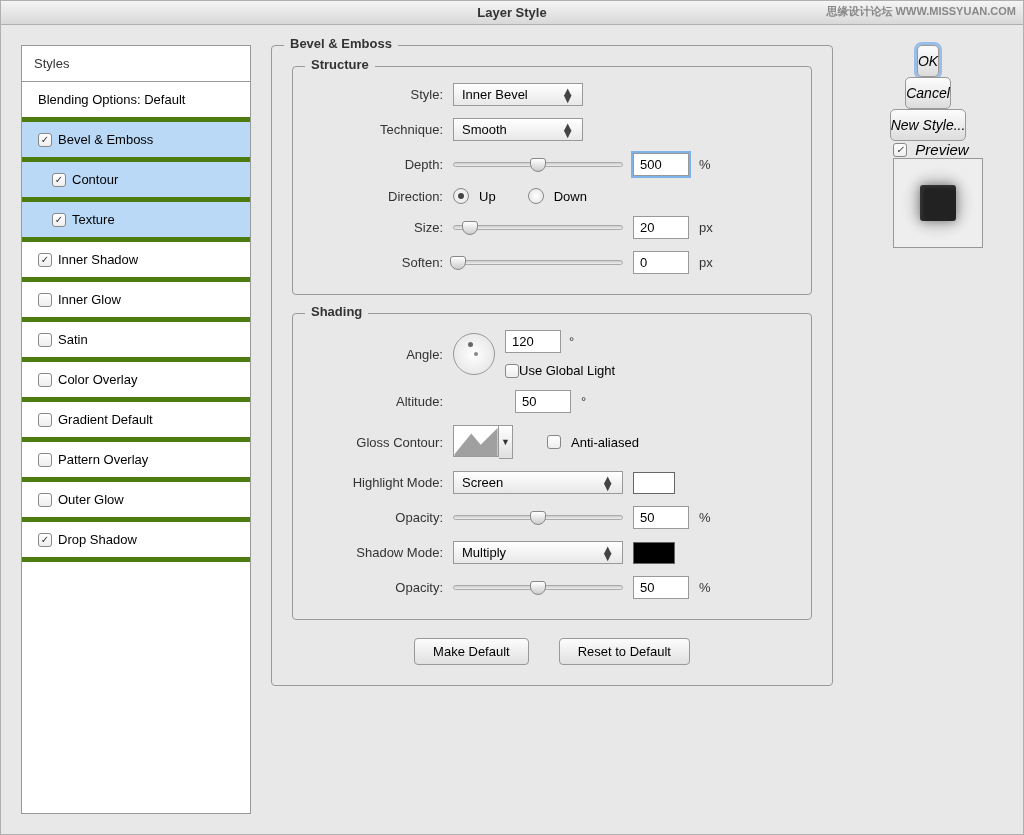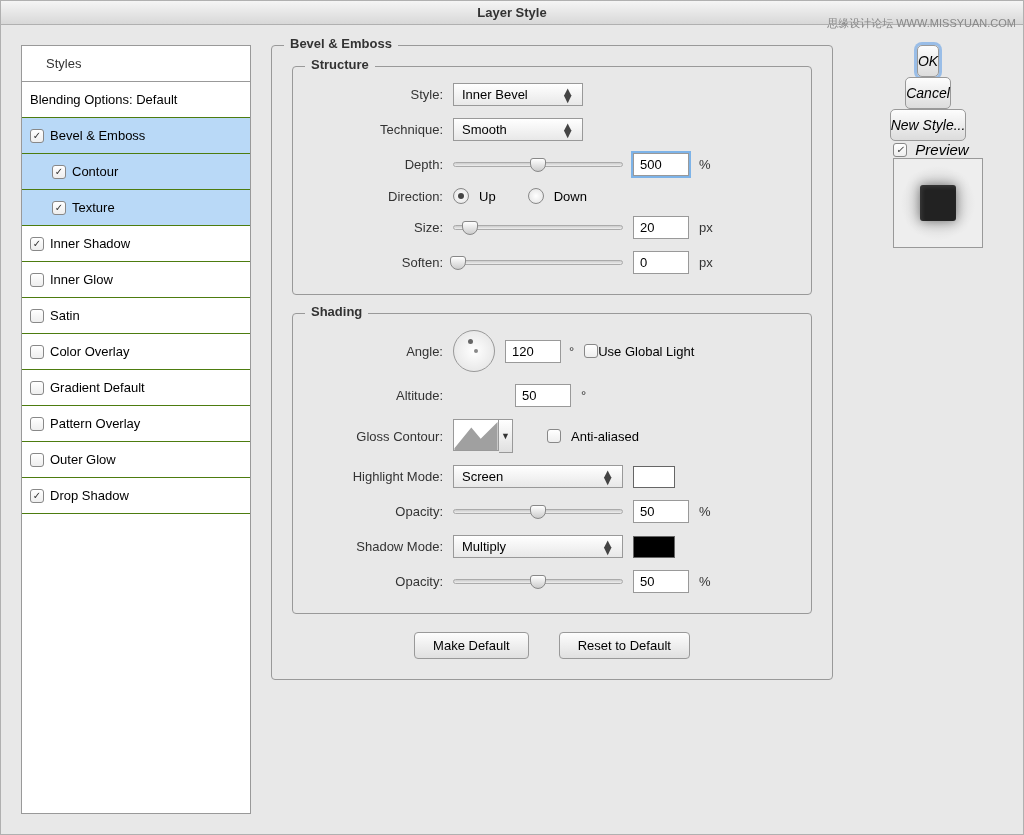--- a/index.html
+++ b/index.html
@@ -43,7 +43,7 @@
 .preview-row { display: flex; align-items: center; gap: 8px; padding-left: 6px; }
 .preview-box { width: 90px; height: 90px; border: 1px solid #999; background: radial-gradient(circle at 50% 50%, #eee 0%, #ddd 30%, #eee 60%); margin-left: 20px; position: relative; display: flex; align-items: center; justify-content: center; }
 .preview-inner { width: 36px; height: 36px; background: #222; border-radius: 3px; box-shadow: 0 0 12px rgba(0,0,0,0.5), inset 2px 2px 4px rgba(255,255,255,0.1); }
-.watermark-tr { position: absolute; top: 16px; right: 8px; font-size: 11px; color: #888; }
+.watermark-tr { position: absolute; top: 4px; right: 8px; font-size: 11px; color: #888; font-weight: bold; }
 .bottom-btns { display: flex; gap: 30px; justify-content: center; margin-top: 10px; }
 </style>
 </head>

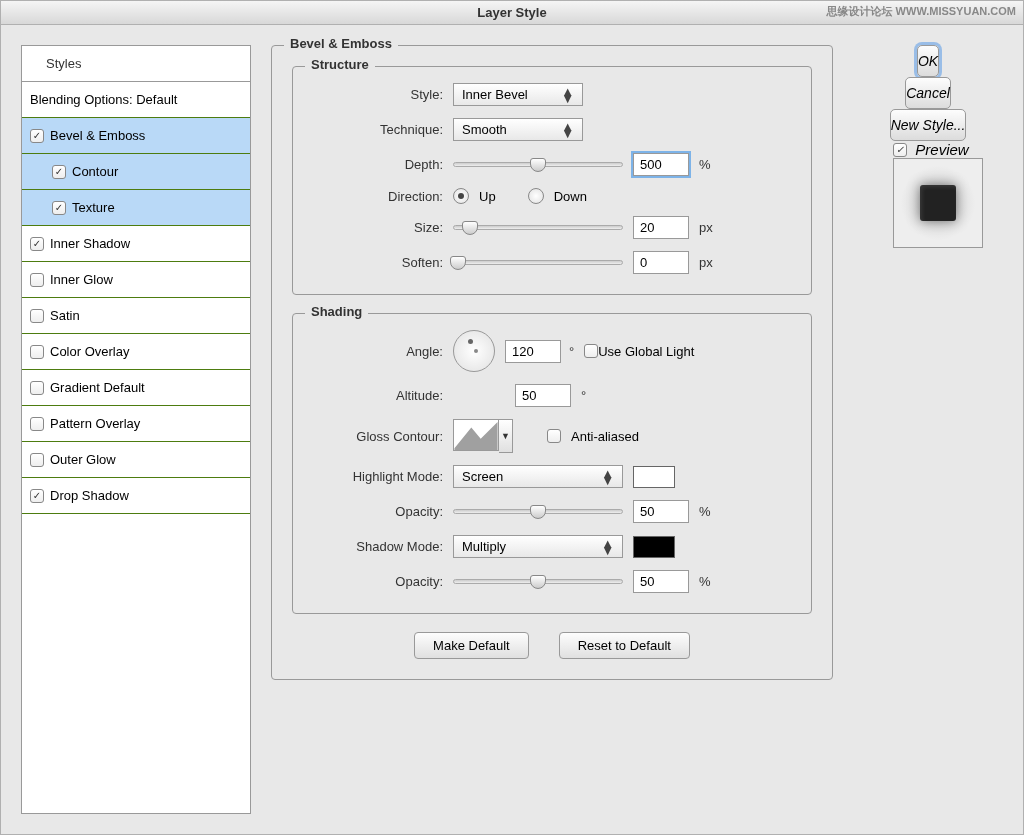--- a/index.html
+++ b/index.html
@@ -8,7 +8,7 @@
 .titlebar { height: 24px; background: linear-gradient(#f5f5f5, #d8d8d8); border-bottom: 1px solid #b0b0b0; text-align: center; line-height: 24px; font-weight: bold; color: #333; }
 .content { display: flex; padding: 20px; gap: 20px; height: calc(100% - 24px); }
 .left-panel { width: 230px; border: 1px solid #999; background: #fff; }
-.left-header { padding: 10px 24px; border-bottom: 1px solid #999; color: #333; }
+.left-header { padding: 10px 12px; border-bottom: 1px solid #999; color: #333; }
 .left-item { padding: 10px 8px; border-bottom: 1px solid #4d7c0f; display: flex; align-items: center; gap: 6px; cursor: pointer; }
 .left-item.selected { background: #b9d9f7; }
 .left-item.indent { padding-left: 30px; }

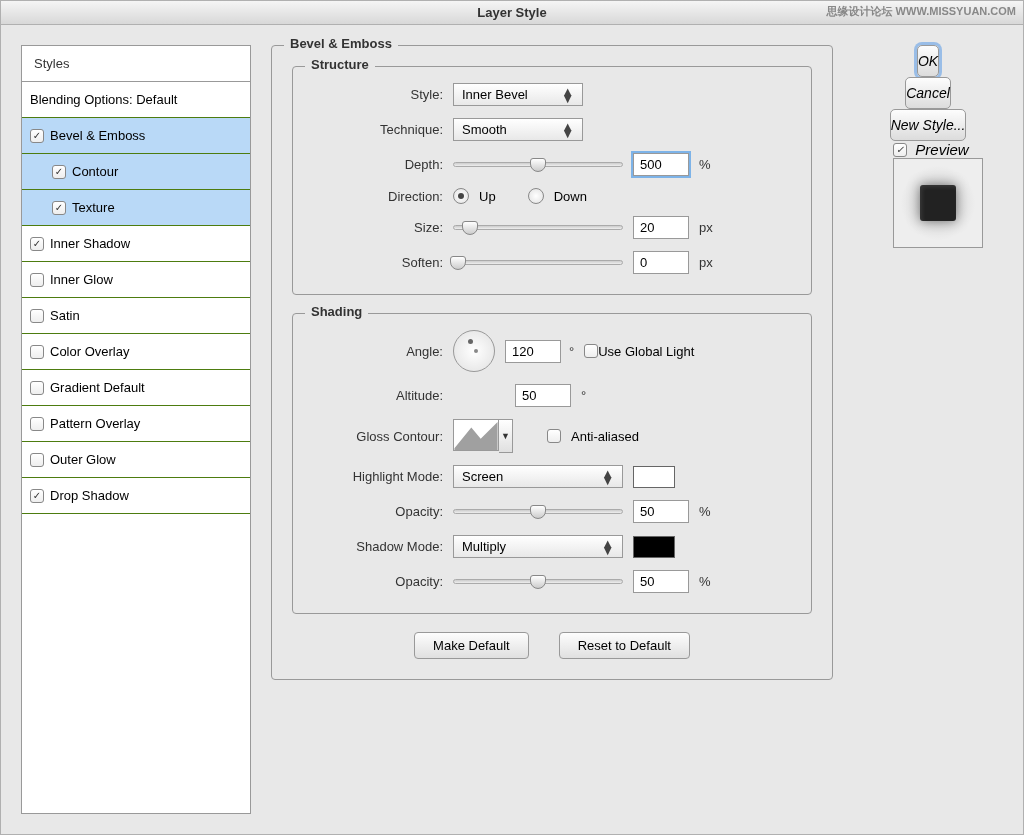--- a/index.html
+++ b/index.html
@@ -9,7 +9,7 @@
 .content { display: flex; padding: 20px; gap: 20px; height: calc(100% - 24px); }
 .left-panel { width: 230px; border: 1px solid #999; background: #fff; }
 .left-header { padding: 10px 12px; border-bottom: 1px solid #999; color: #333; }
-.left-item { padding: 10px 8px; border-bottom: 1px solid #4d7c0f; display: flex; align-items: center; gap: 6px; cursor: pointer; }
+.left-item { padding: 10px 16px; border-bottom: 5px solid #4d7c0f; display: flex; align-items: center; gap: 6px; cursor: pointer; }
 .left-item.selected { background: #b9d9f7; }
 .left-item.indent { padding-left: 30px; }
 .checkbox { width: 14px; height: 14px; border: 1px solid #888; border-radius: 3px; background: linear-gradient(#fff,#eee); display: inline-flex; align-items: center; justify-content: center; font-size: 10px; color: #333; }

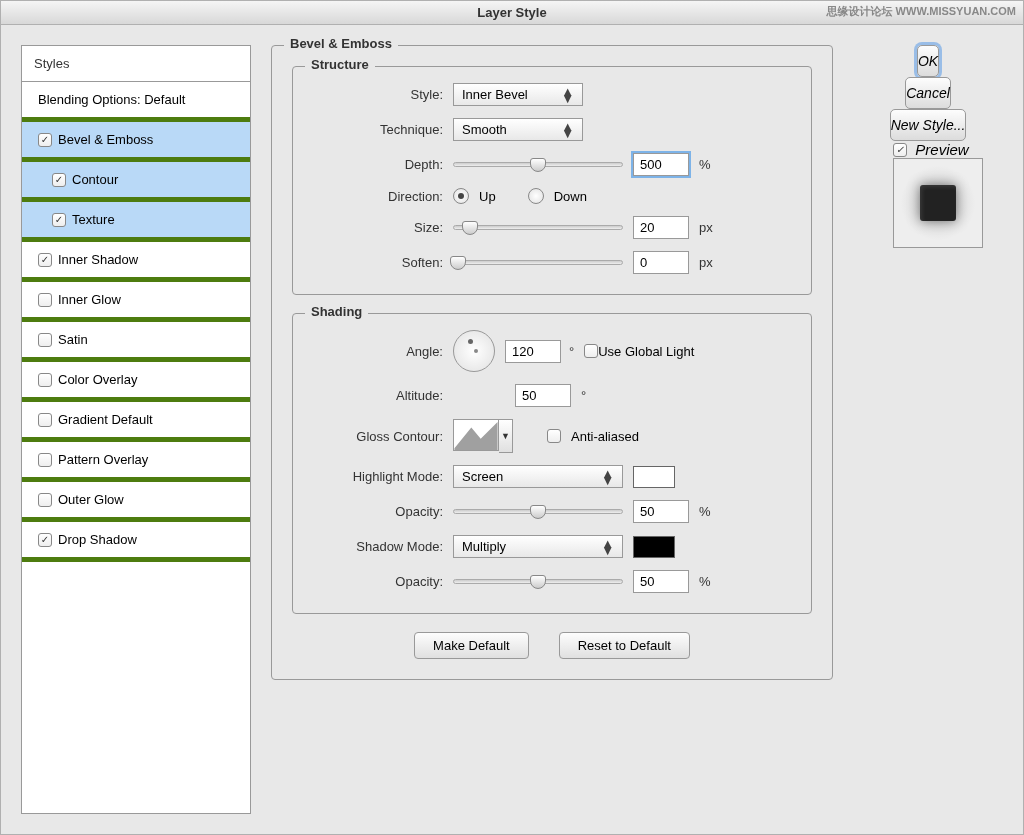--- a/index.html
+++ b/index.html
@@ -183,7 +183,7 @@
                 <div class="dot1"></div>
                 <div class="dot2"></div>
               </div>
-            <div style="display:flex;flex-direction:row;gap:10px;">
+            <div style="display:flex;flex-direction:column;gap:10px;">
               <div style="display:flex;align-items:center;gap:8px;">
                 <div class="num-input">120</div>
                 <span class="unit">°</span>

